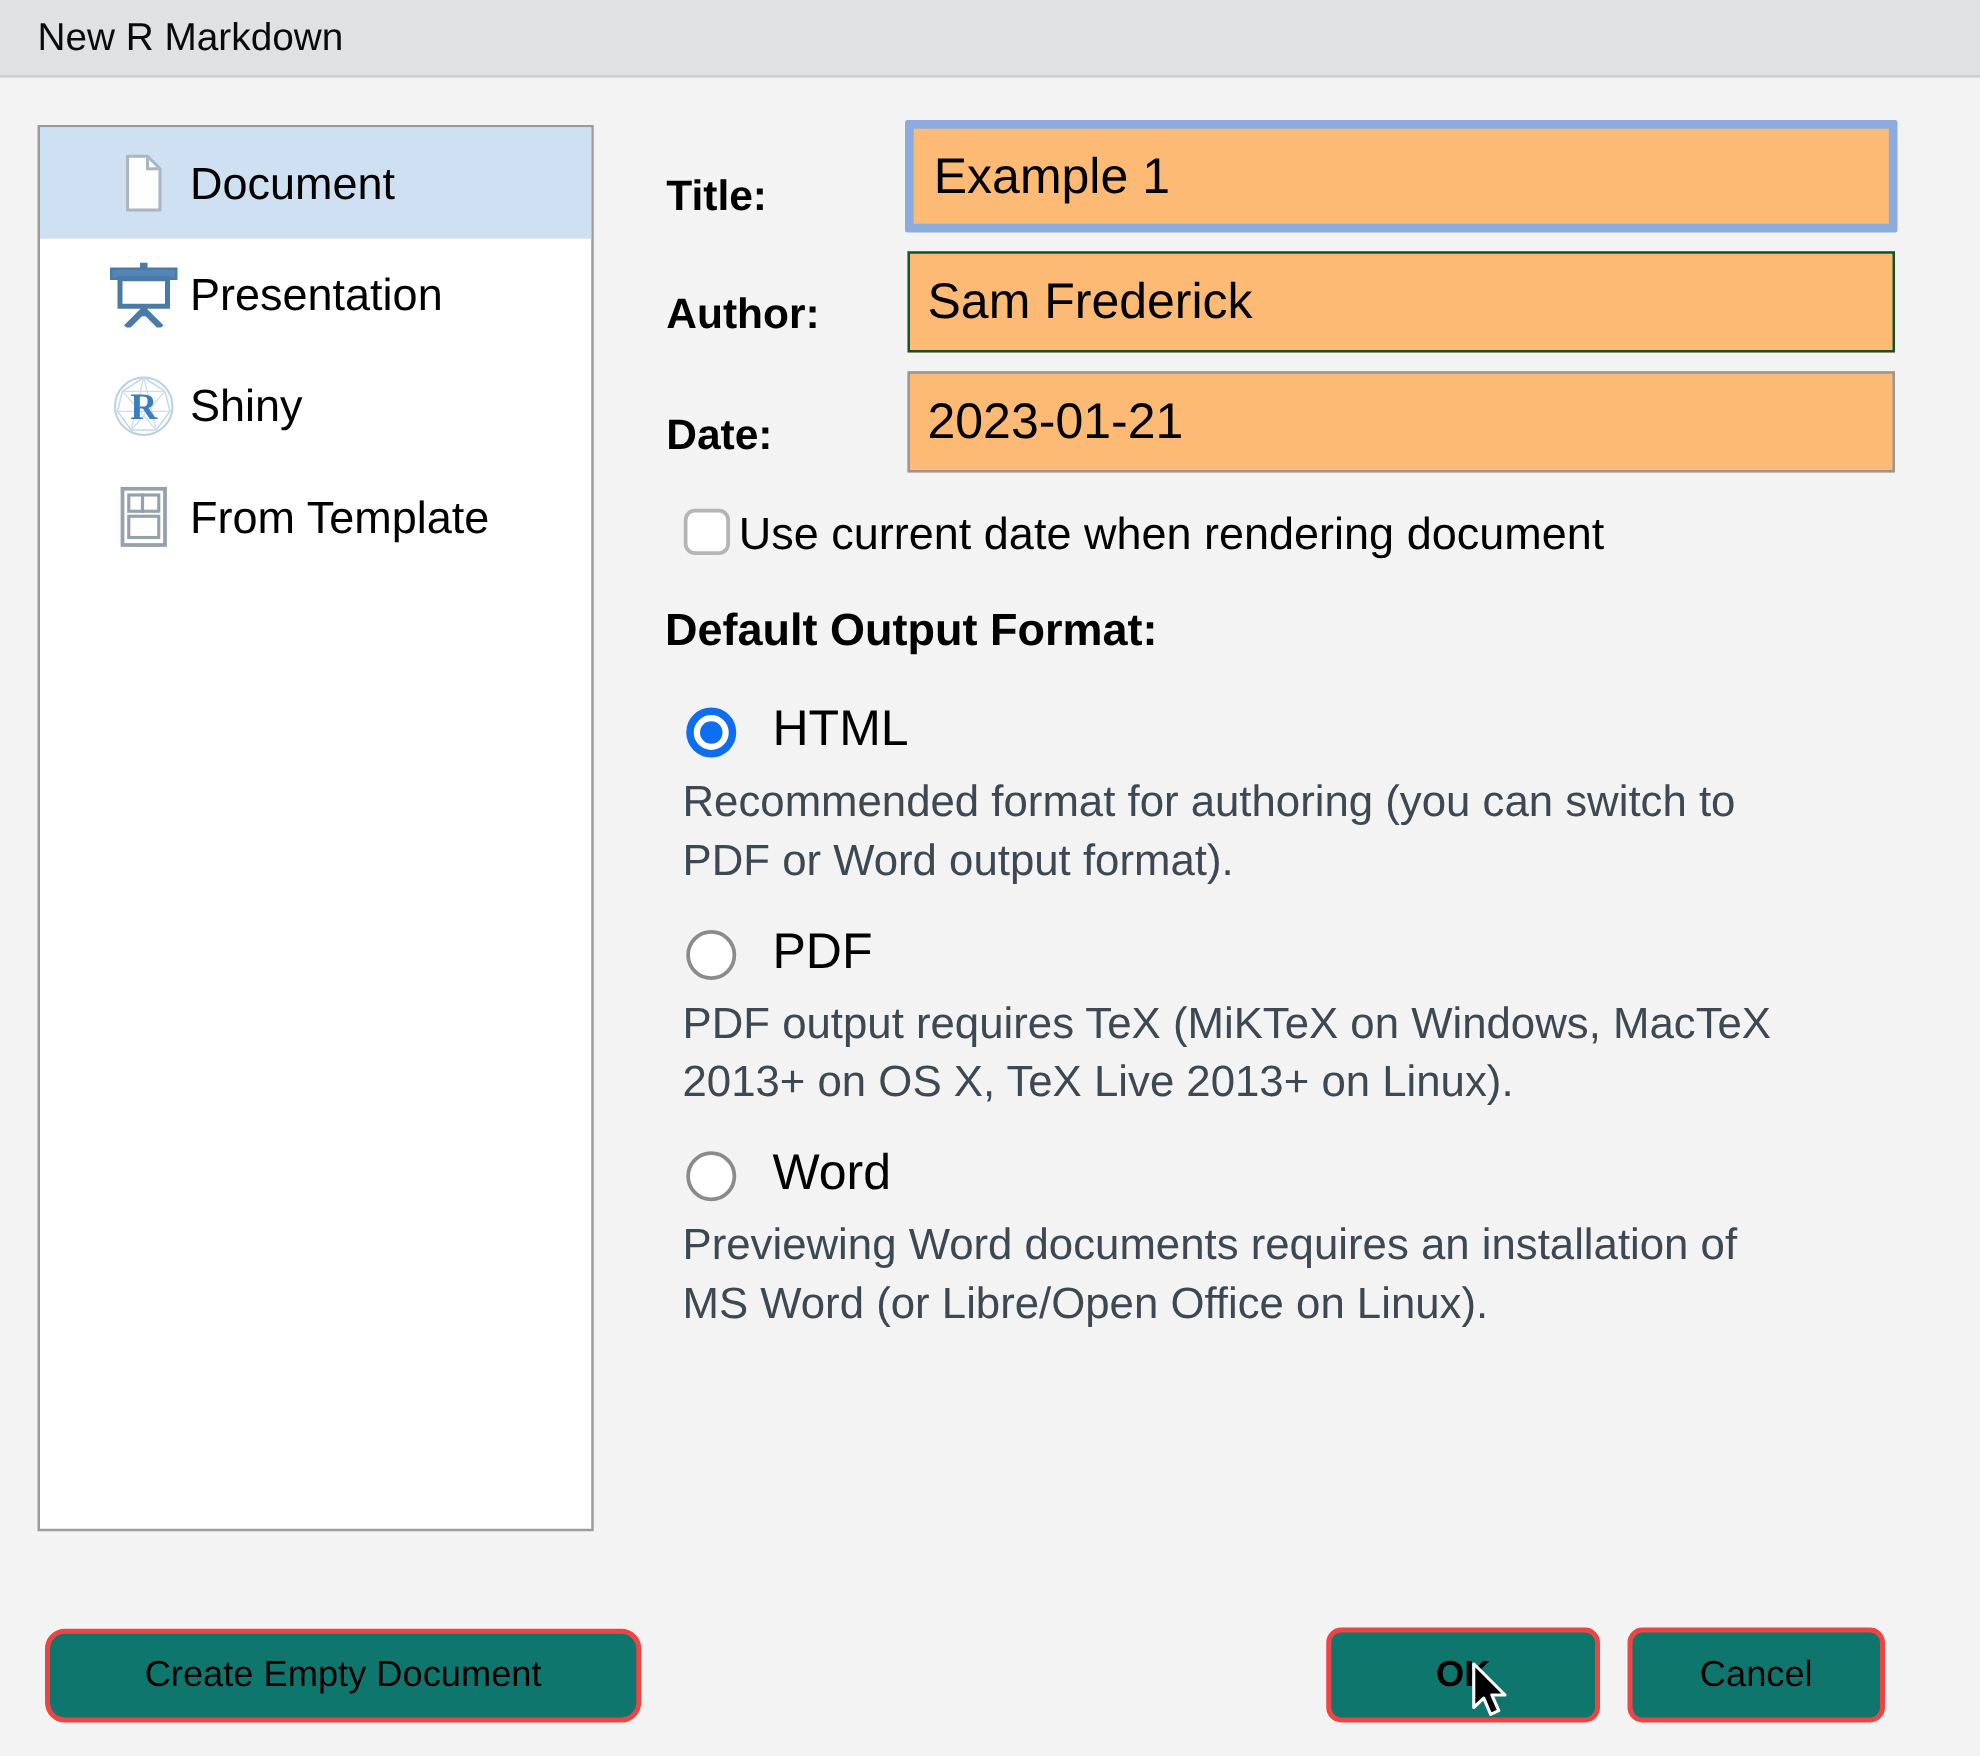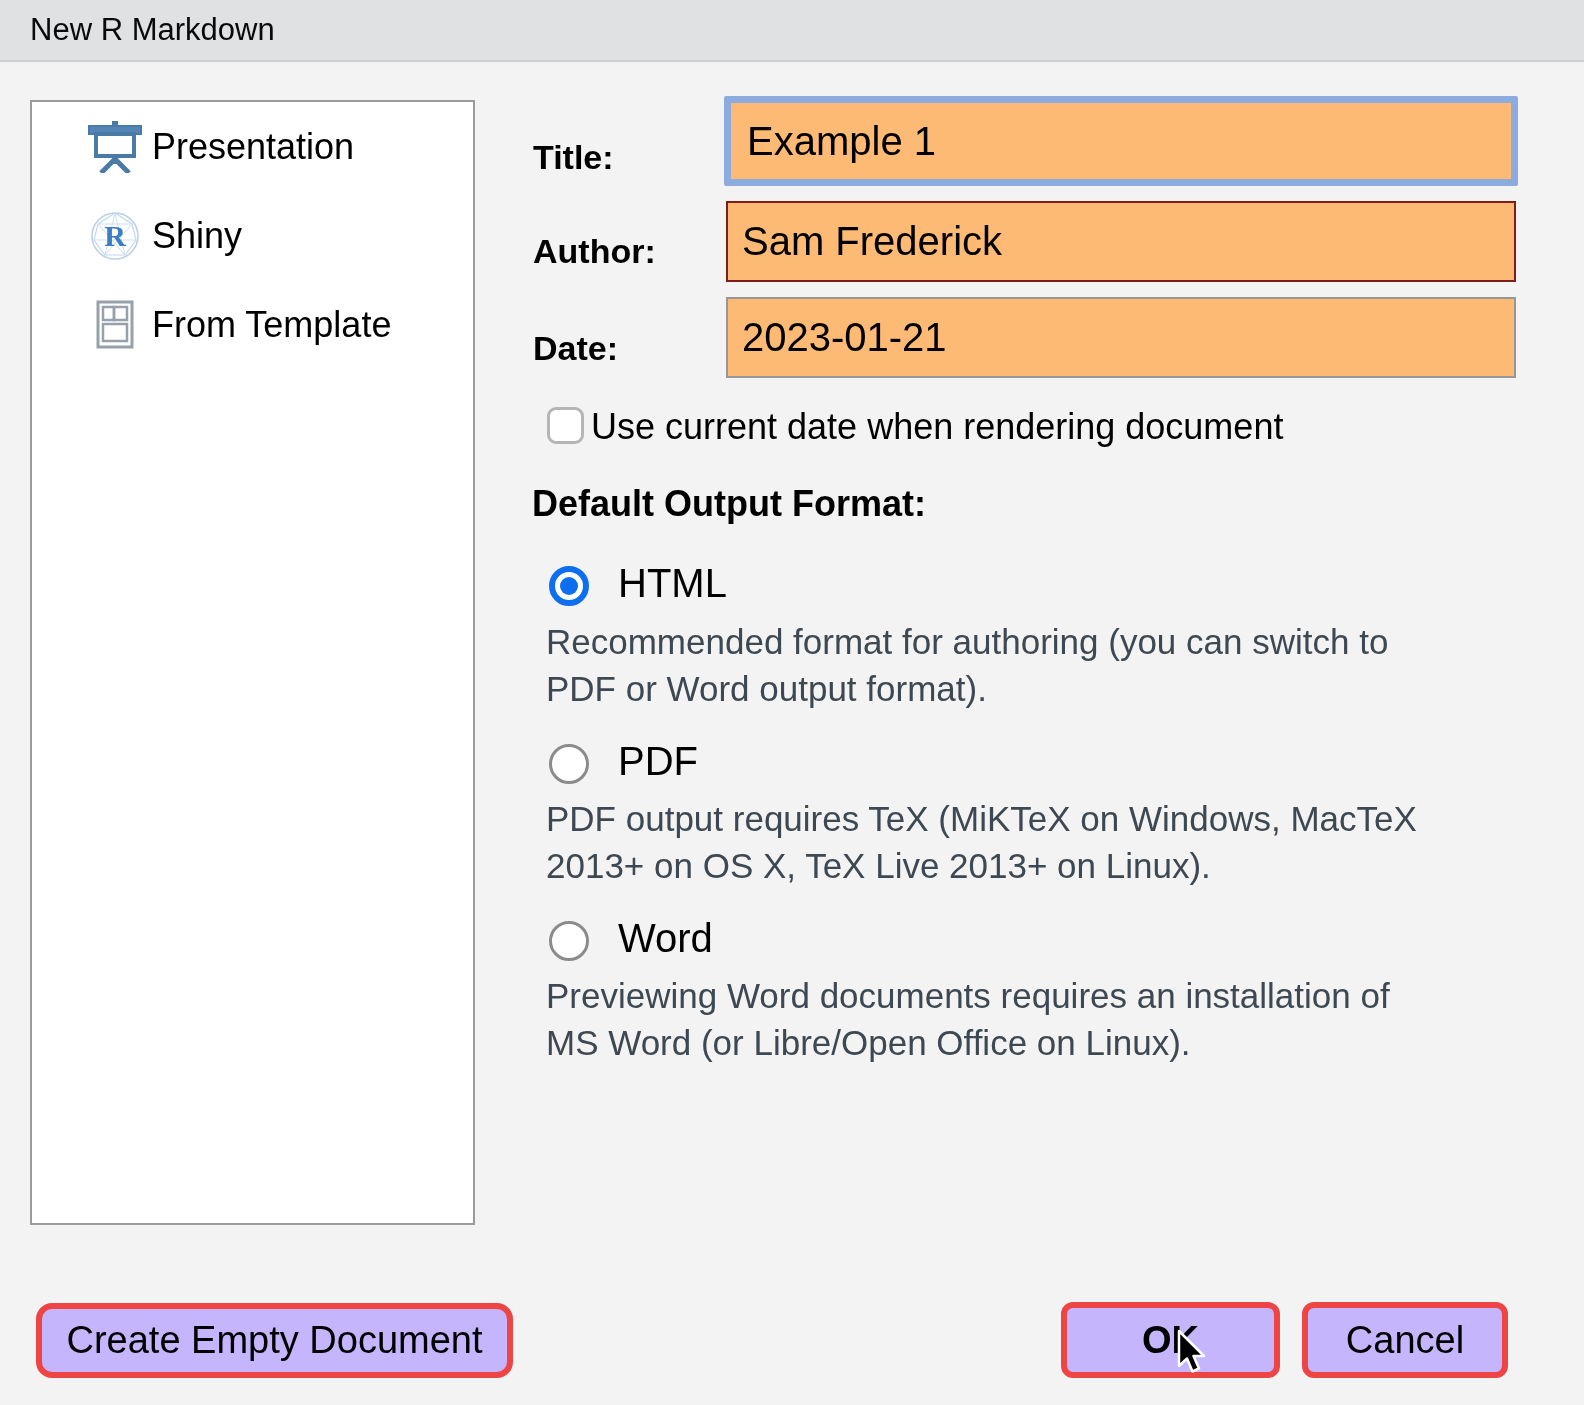--- a/index.html
+++ b/index.html
@@ -92,6 +92,15 @@
 
 <div class="sidebar">
 
+  <div class="side-row selected">
+    <span class="icon-slot">
+      <svg width="30" height="47" viewBox="0 0 30 47">
+        <path d="M2 2 H18 L28 12 V45 H2 Z" fill="#ffffff" stroke="#a9b6c2" stroke-width="2.5" stroke-linejoin="round"></path>
+        <path d="M18 2 V12 H28" fill="none" stroke="#a9b6c2" stroke-width="2.5" stroke-linejoin="round"></path>
+      </svg>
+    </span>
+    <span class="side-label">Document</span>
+  </div>
 
   <div class="side-row">
     <span class="icon-slot">

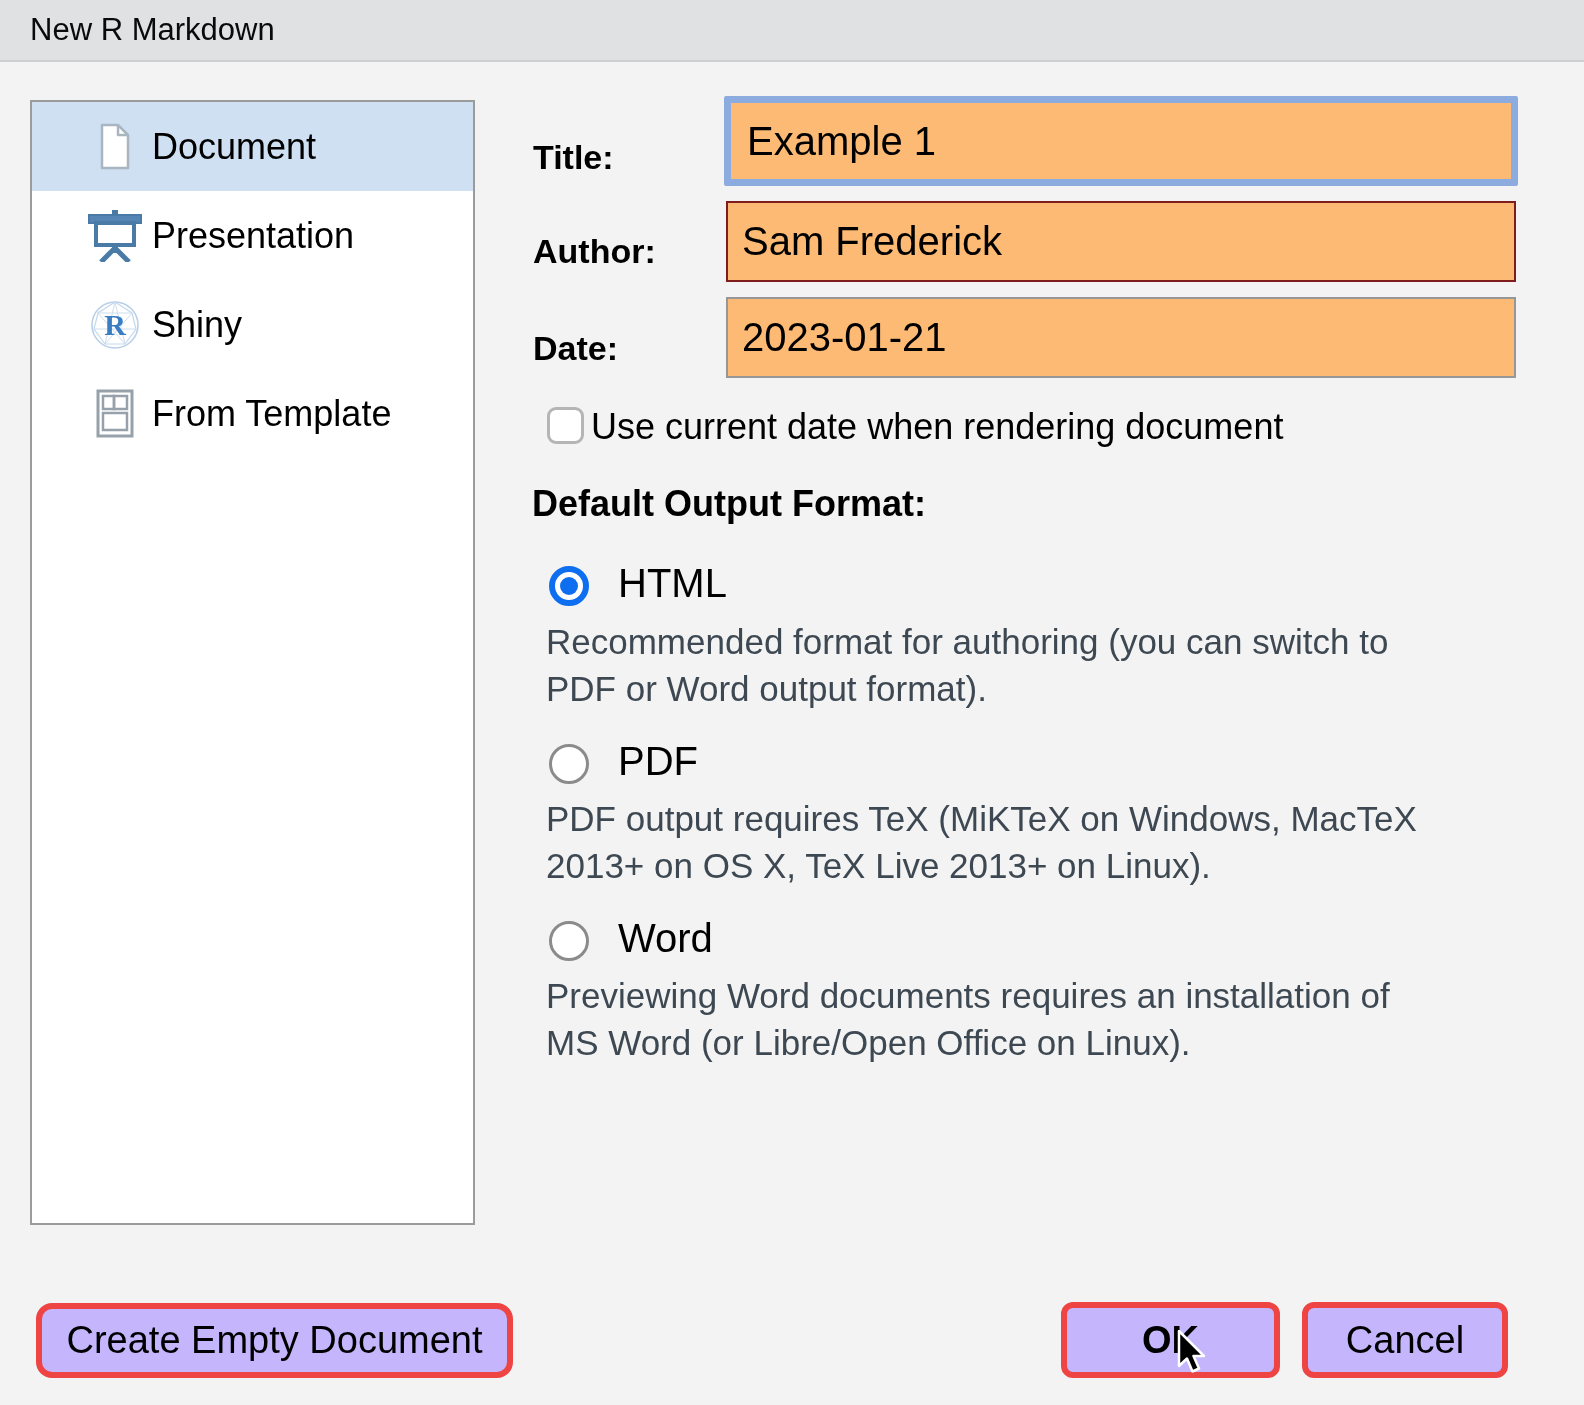--- a/index.html
+++ b/index.html
@@ -41,7 +41,7 @@
     font-size: 40px; color: #000; outline: none;
   }
   .input-title  { left: 724px; top: 96px;  width: 794px; height: 90px; border: 7px solid #8cacdf; padding-left: 16px; border-radius: 2px; }
-  .input-author { left: 726px; top: 201px; width: 790px; height: 81px; border: 2px solid #7f1d1d; padding-left: 14px; }
+  .input-author { left: 726px; top: 201px; width: 790px; height: 81px; border: 2px solid #14532d; padding-left: 14px; }
   .input-date   { left: 726px; top: 297px; width: 790px; height: 81px; border: 2px solid #979797; padding-left: 14px; }
   
   .checkbox {

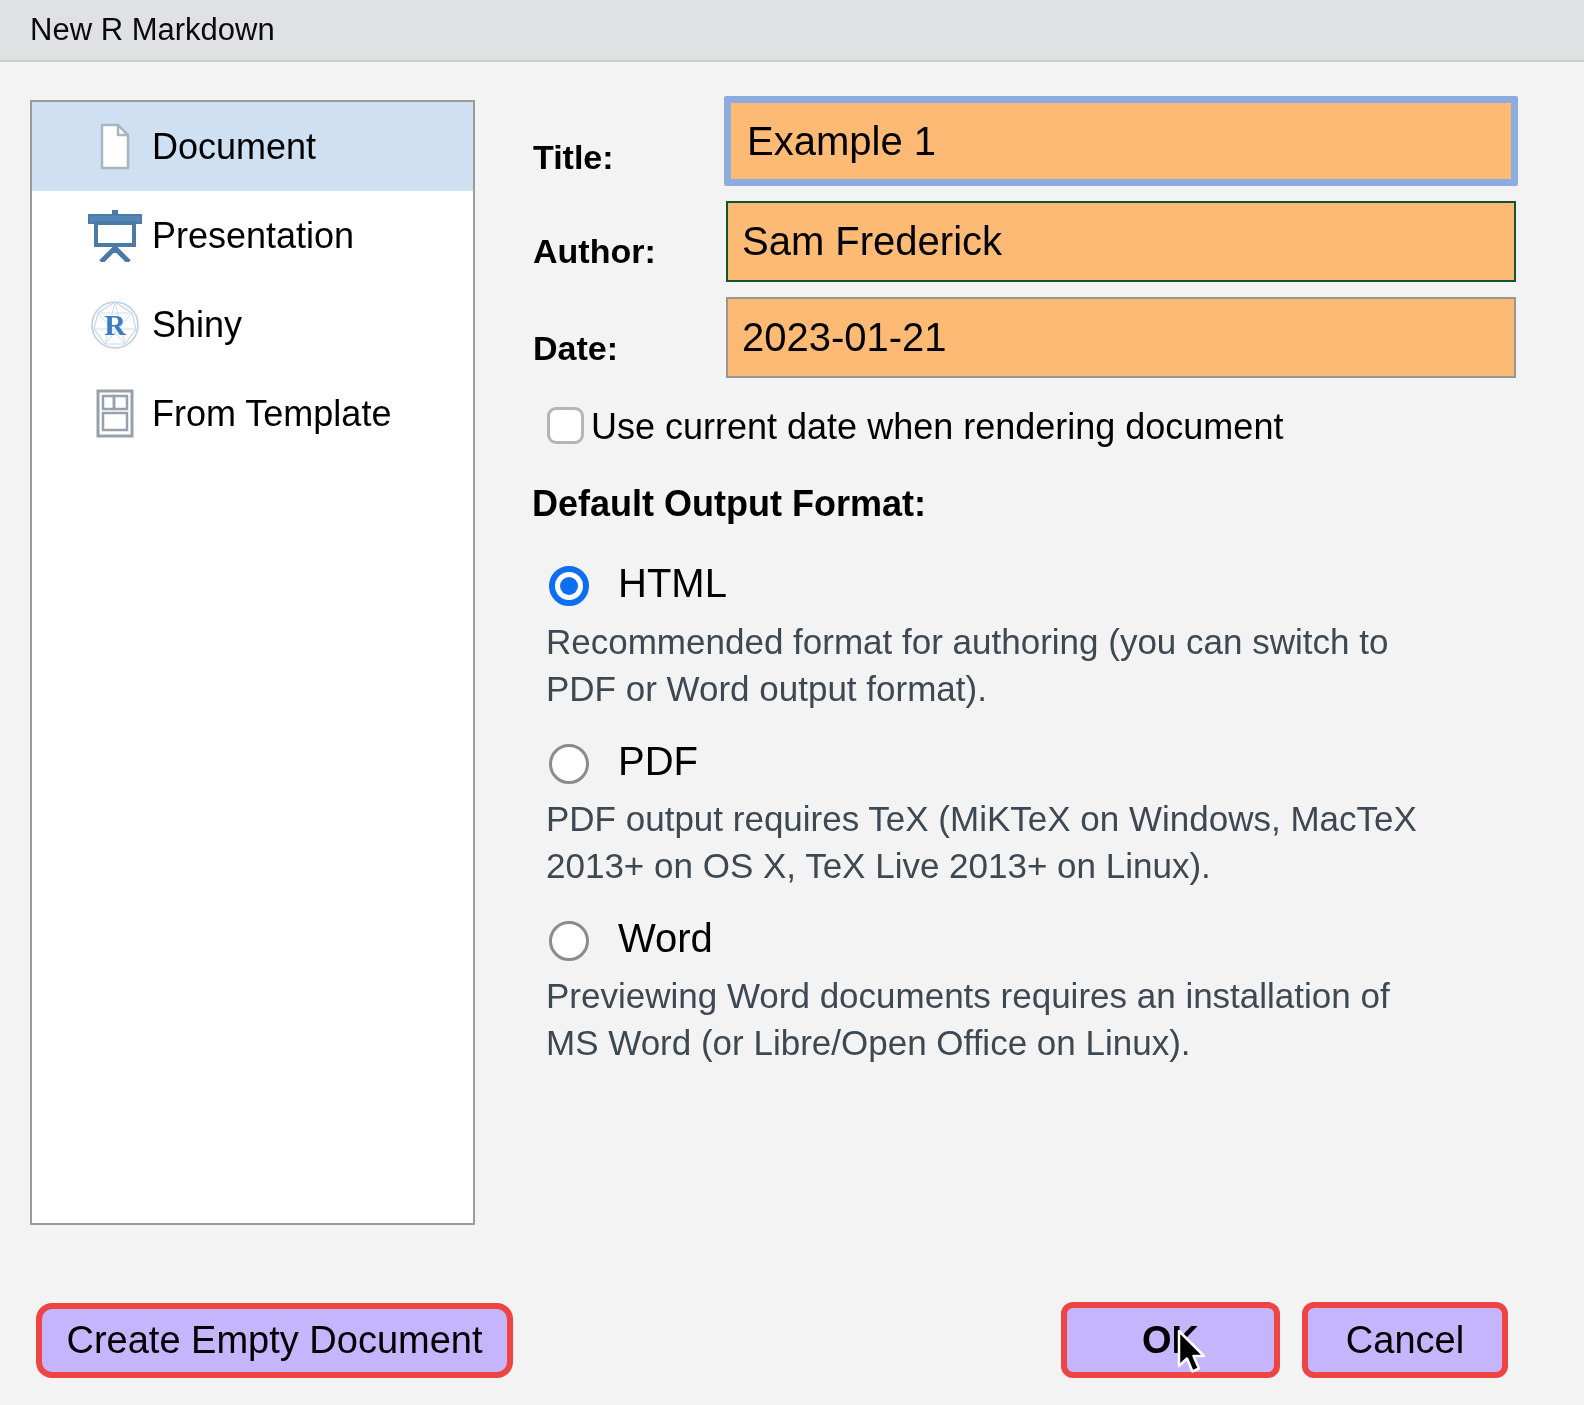--- a/index.html
+++ b/index.html
@@ -74,7 +74,7 @@
   
   .btn {
     position: absolute; display: flex; align-items: center; justify-content: center;
-    background: #c4b5fd; border: 6px solid #ef4444; font-size: 38px; color: #000;
+    background: #0f766e; border: 4px solid #ef4444; font-size: 29px; color: #000;
     font-family: "Liberation Sans", sans-serif; cursor: default;
   }
   .btn-create { left: 36px;   top: 1303px; width: 477px; height: 75px; border-radius: 16px; }

